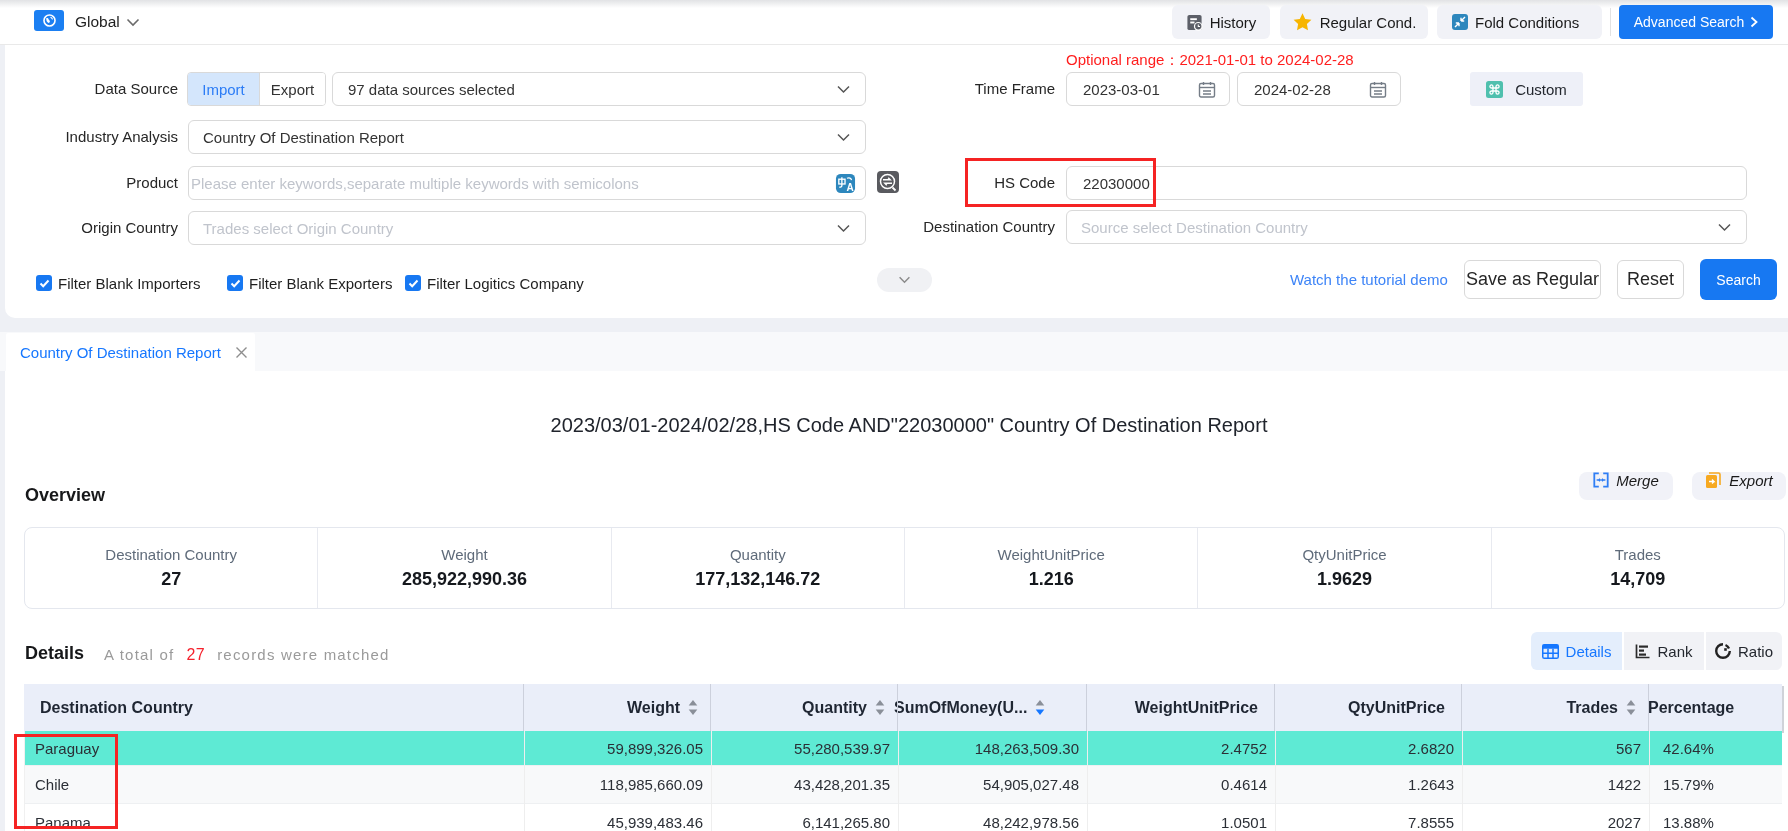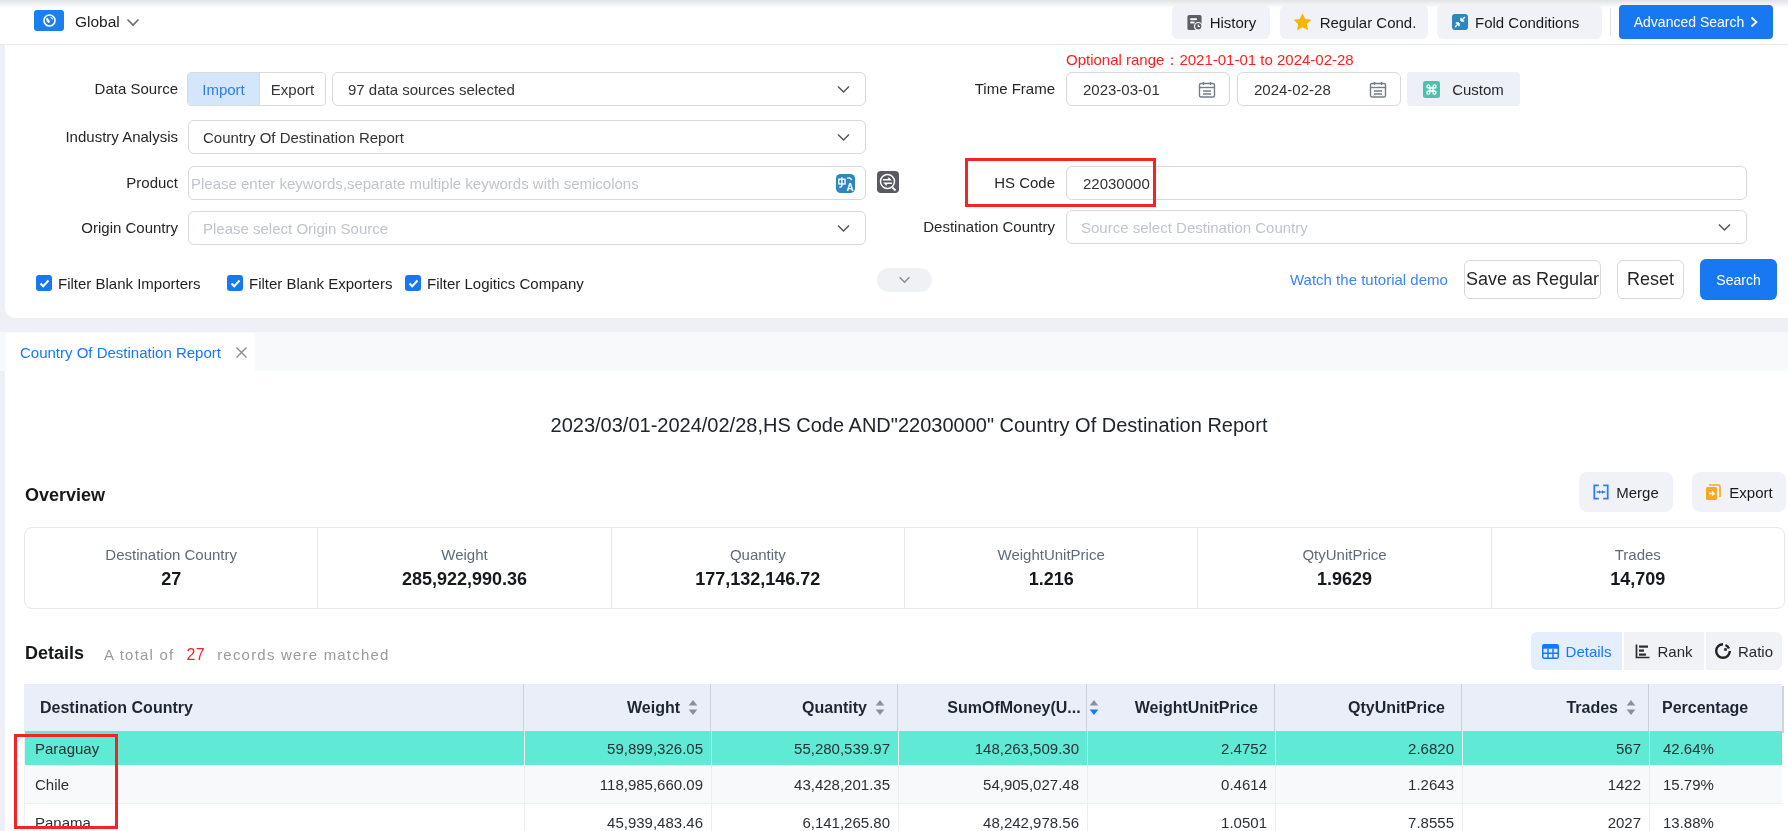--- a/index.html
+++ b/index.html
@@ -28,7 +28,7 @@
 .seg .s1 { width:71px; background:#d4e6fc; color:#2b7cf6; display:flex; align-items:center; justify-content:center; font-size:15px; }
 .seg .s2 { flex:1; background:#fff; color:#333; border-left:1px solid #d9d9d9; display:flex; align-items:center; justify-content:center; font-size:15px; }
 .redtext { position:absolute; left:1066px; top:51px; font-size:15px; color:#ff1e1e; }
-.custbtn { position:absolute; left:1407px; top:72px; width:113px; height:34px; background:#eef0f8; border-radius:3px; display:flex; align-items:center; justify-content:center; gap:12px; font-size:15px; color:#23272e; }
+.custbtn { position:absolute; left:1470px; top:72px; width:113px; height:34px; background:#eef0f8; border-radius:3px; display:flex; align-items:center; justify-content:center; gap:12px; font-size:15px; color:#23272e; }
 .redbox1 { position:absolute; left:965px; top:158px; width:191px; height:49px; border:3px solid #f52323; }
 .cbrow { position:absolute; font-size:15px; color:#1f1f1f; display:flex; align-items:center; gap:6px; top:267px; height:32px; }
 .cb { width:16px; height:16px; background:#1778f2; border-radius:3px; display:inline-flex; align-items:center; justify-content:center; }

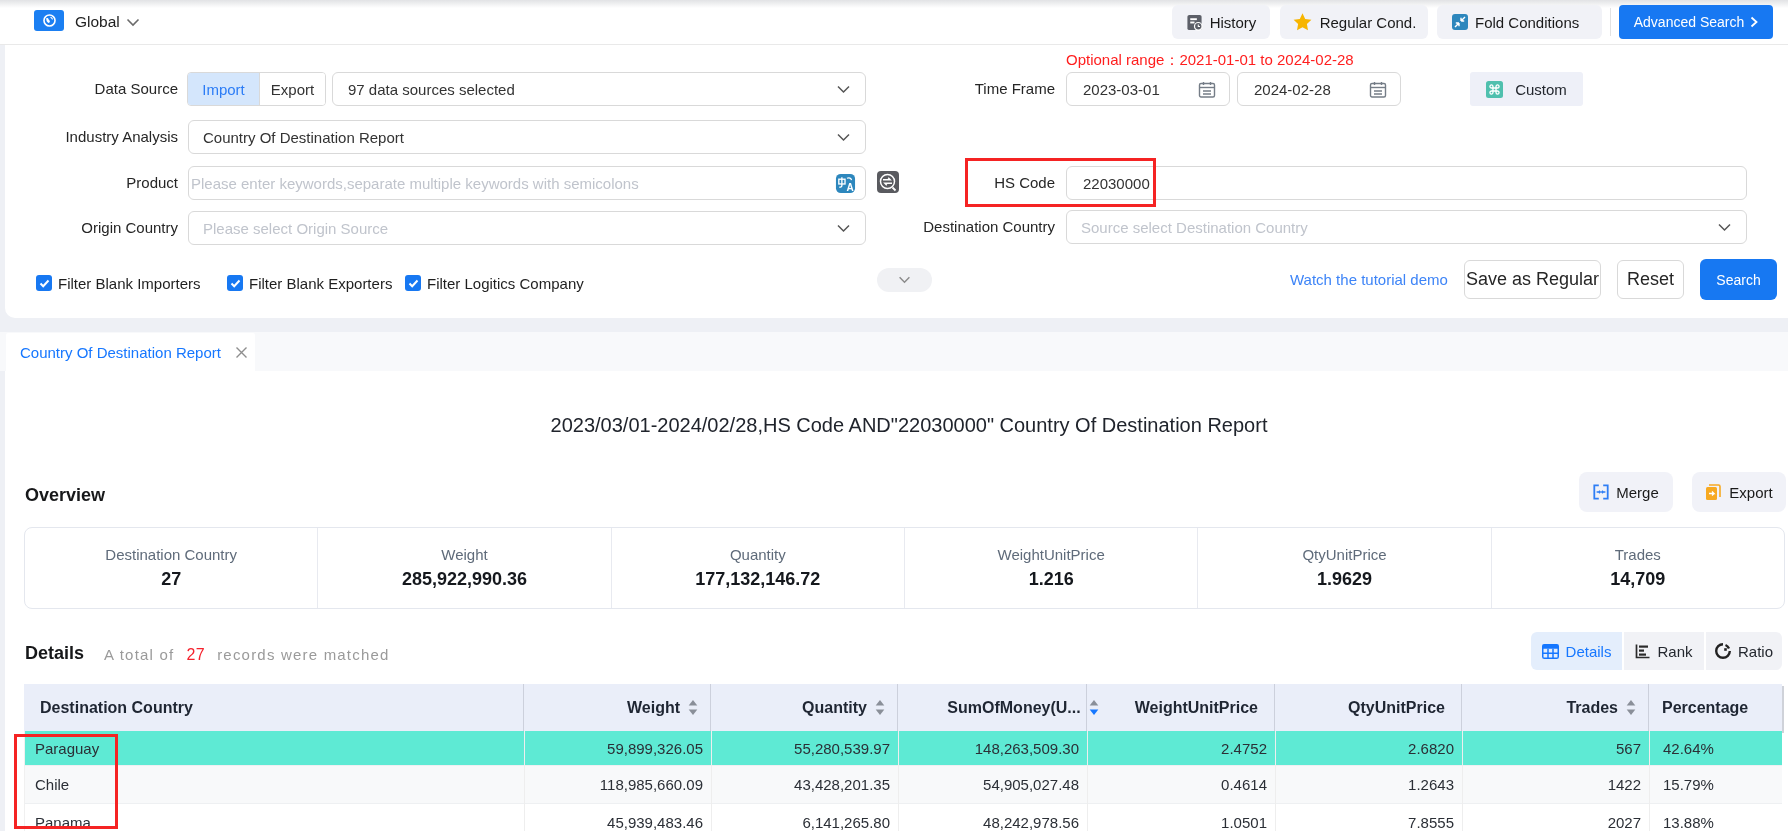--- a/index.html
+++ b/index.html
@@ -162,7 +162,7 @@
 
 <div class="flabel" style="left:0px;top:211px;width:178px;">Origin Country</div>
 <div class="inp" style="left:188px;top:211px;width:678px;padding-left:14px;">
-      <span class="ph">Please select Origin Source</span>
+      <span class="ph">Trades select Origin Country</span>
   <svg class="chev" width="15" height="9" viewBox="0 0 14 9">
         <path d="M1.5 1.5 L7 7 L12.5 1.5" fill="none" stroke="#555" stroke-width="1.5"></path>
       </svg>

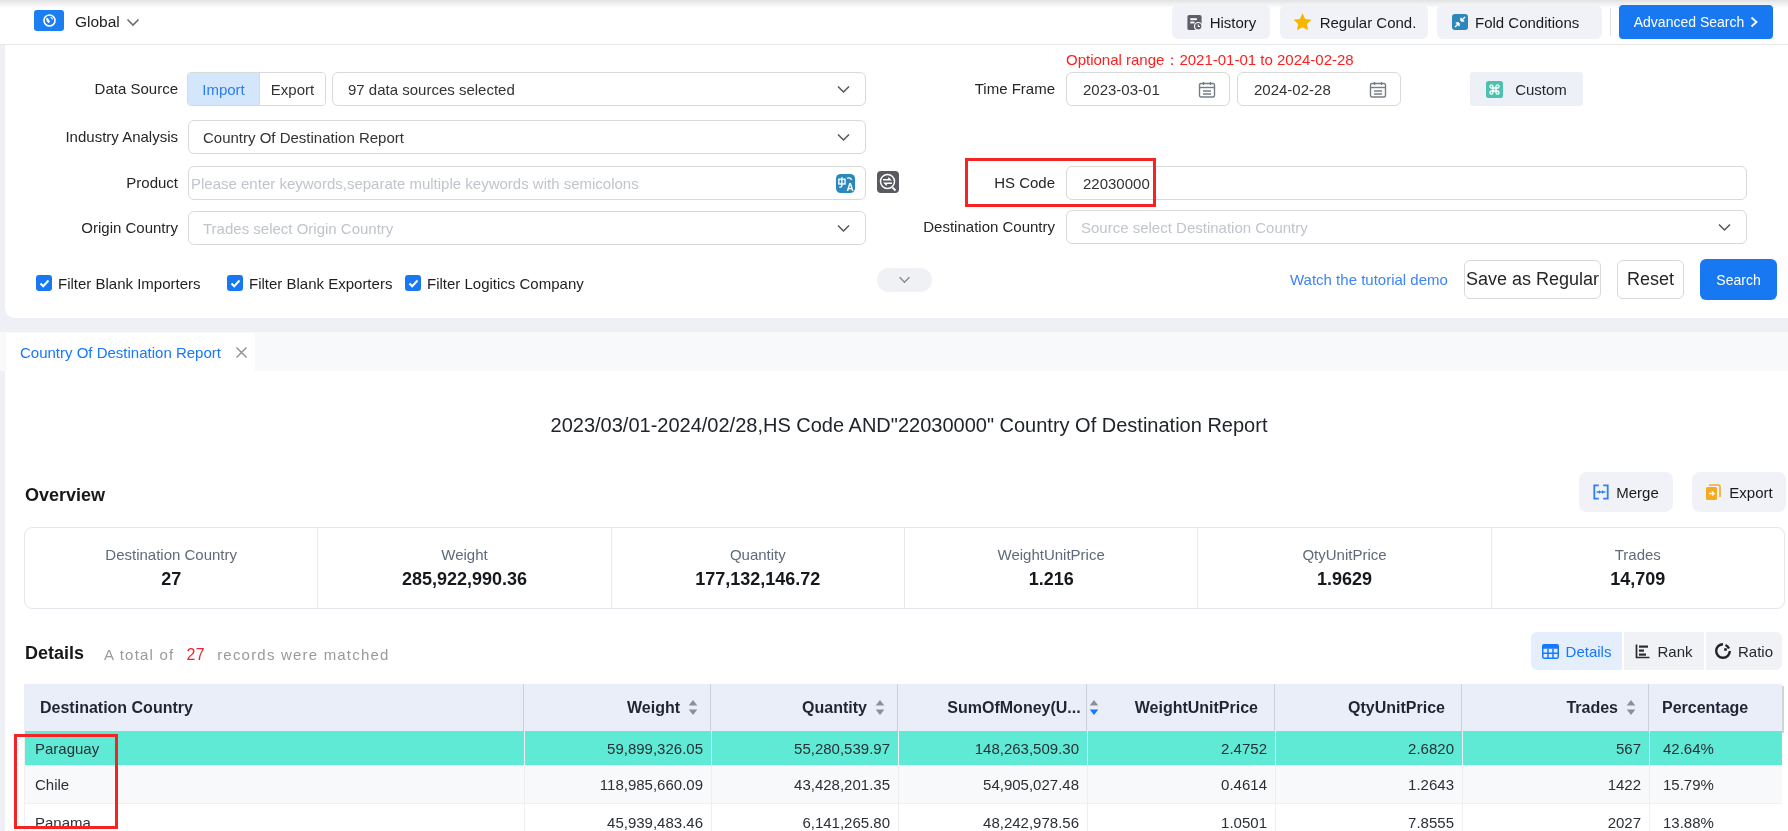--- a/index.html
+++ b/index.html
@@ -46,7 +46,7 @@
 .content { position:absolute; left:5px; top:371px; width:1783px; height:460px; background:#fff; }
 .title { position:absolute; left:30px; right:0; top:414px; text-align:center; font-size:20px; color:#20242c; }
 .ovtitle { position:absolute; left:25px; top:485px; font-size:18px; font-weight:bold; color:#17181a; }
-.gbtn { position:absolute; top:472px; height:40px; background:#f1f2f8; border-radius:8px; display:flex; align-items:center; justify-content:center; gap:7px; font-size:15px; color:#1a1a1a; }
+.gbtn { position:absolute; top:472px; height:28px; background:#f1f2f8; border-radius:8px; display:flex; align-items:flex-start; justify-content:center; gap:7px; font-size:15px; color:#1a1a1a;font-style:italic; }
 .ovbox { position:absolute; left:24px; top:527px; width:1761px; height:82px; border:1px solid #e4e7ee; border-radius:8px; display:flex; }
 .ovcell { flex:1; display:flex; flex-direction:column; align-items:center; justify-content:center; gap:6px; border-right:1px solid #e8eaf0; }
 .ovcell:last-child { border-right:none; }

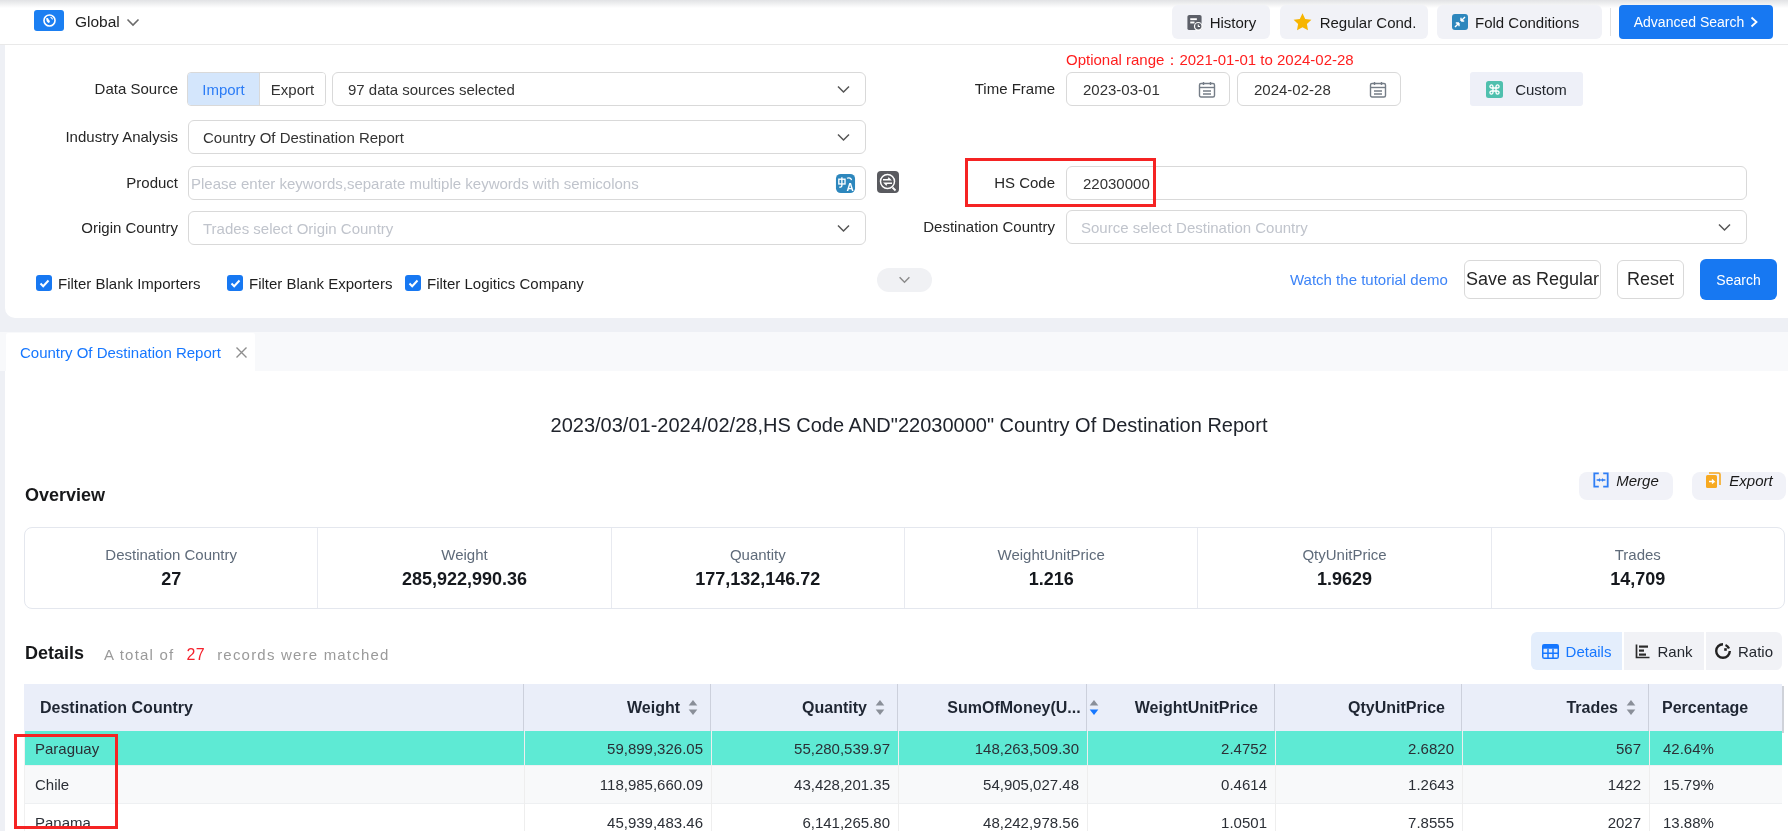--- a/index.html
+++ b/index.html
@@ -339,7 +339,7 @@
           <path d="M5 16 L9.3 10.5 H0.7 Z" fill="#8a8f99"></path>
         </svg></div>
       <div class="thsep" style="left:686px;"></div>
-      <div class="th " style="left:901px;width:189px;padding-left:7px;padding-right:0px;justify-content:center;">SumOfMoney(U...<svg class="caret" width="10" height="17" viewBox="0 0 10 17">
+      <div class="th " style="left:863px;width:189px;padding-left:7px;padding-right:0px;">SumOfMoney(U...<svg class="caret" width="10" height="17" viewBox="0 0 10 17">
           <path d="M5 1 L9.3 6.5 H0.7 Z" fill="#8a8f99"></path>
           <path d="M5 16 L9.3 10.5 H0.7 Z" fill="#1677ff"></path>
         </svg></div>

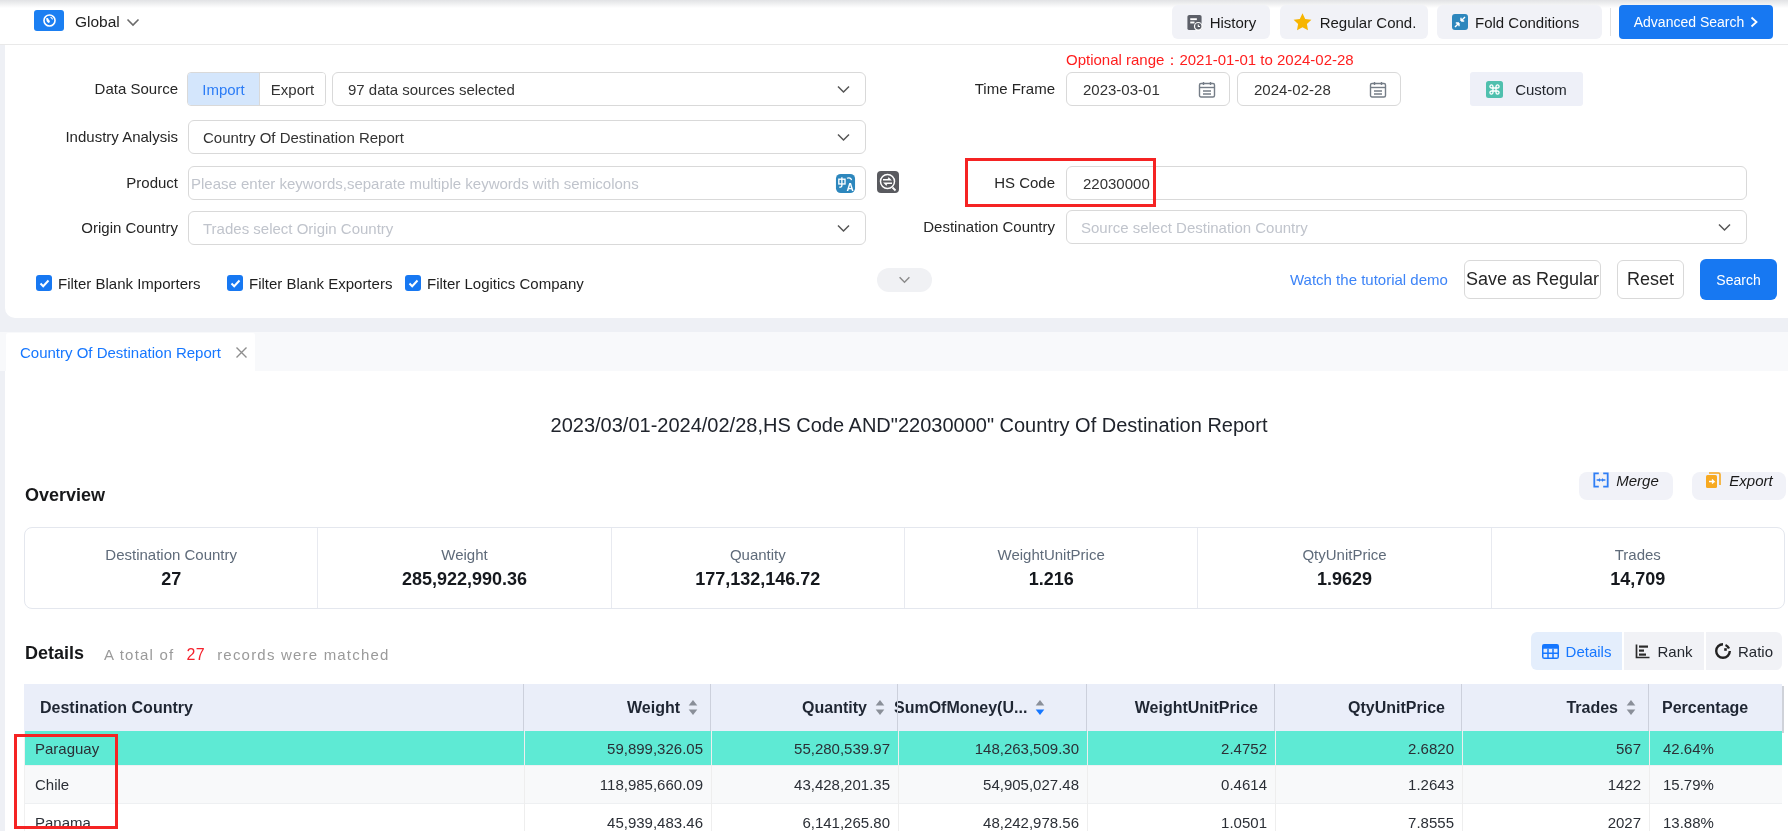--- a/index.html
+++ b/index.html
@@ -353,7 +353,7 @@
           <path d="M5 16 L9.3 10.5 H0.7 Z" fill="#8a8f99"></path>
         </svg></div>
       <div class="thsep" style="left:1437px;"></div>
-      <div class="th " style="left:1624px;width:134px;padding-left:14px;padding-right:0px;">Percentage</div>
+      <div class="th " style="left:1624px;width:134px;padding-right:0px;">Percentage</div>
       <div class="thsep" style="left:1624px;"></div>
     </div>
 <div id="tablezone">

